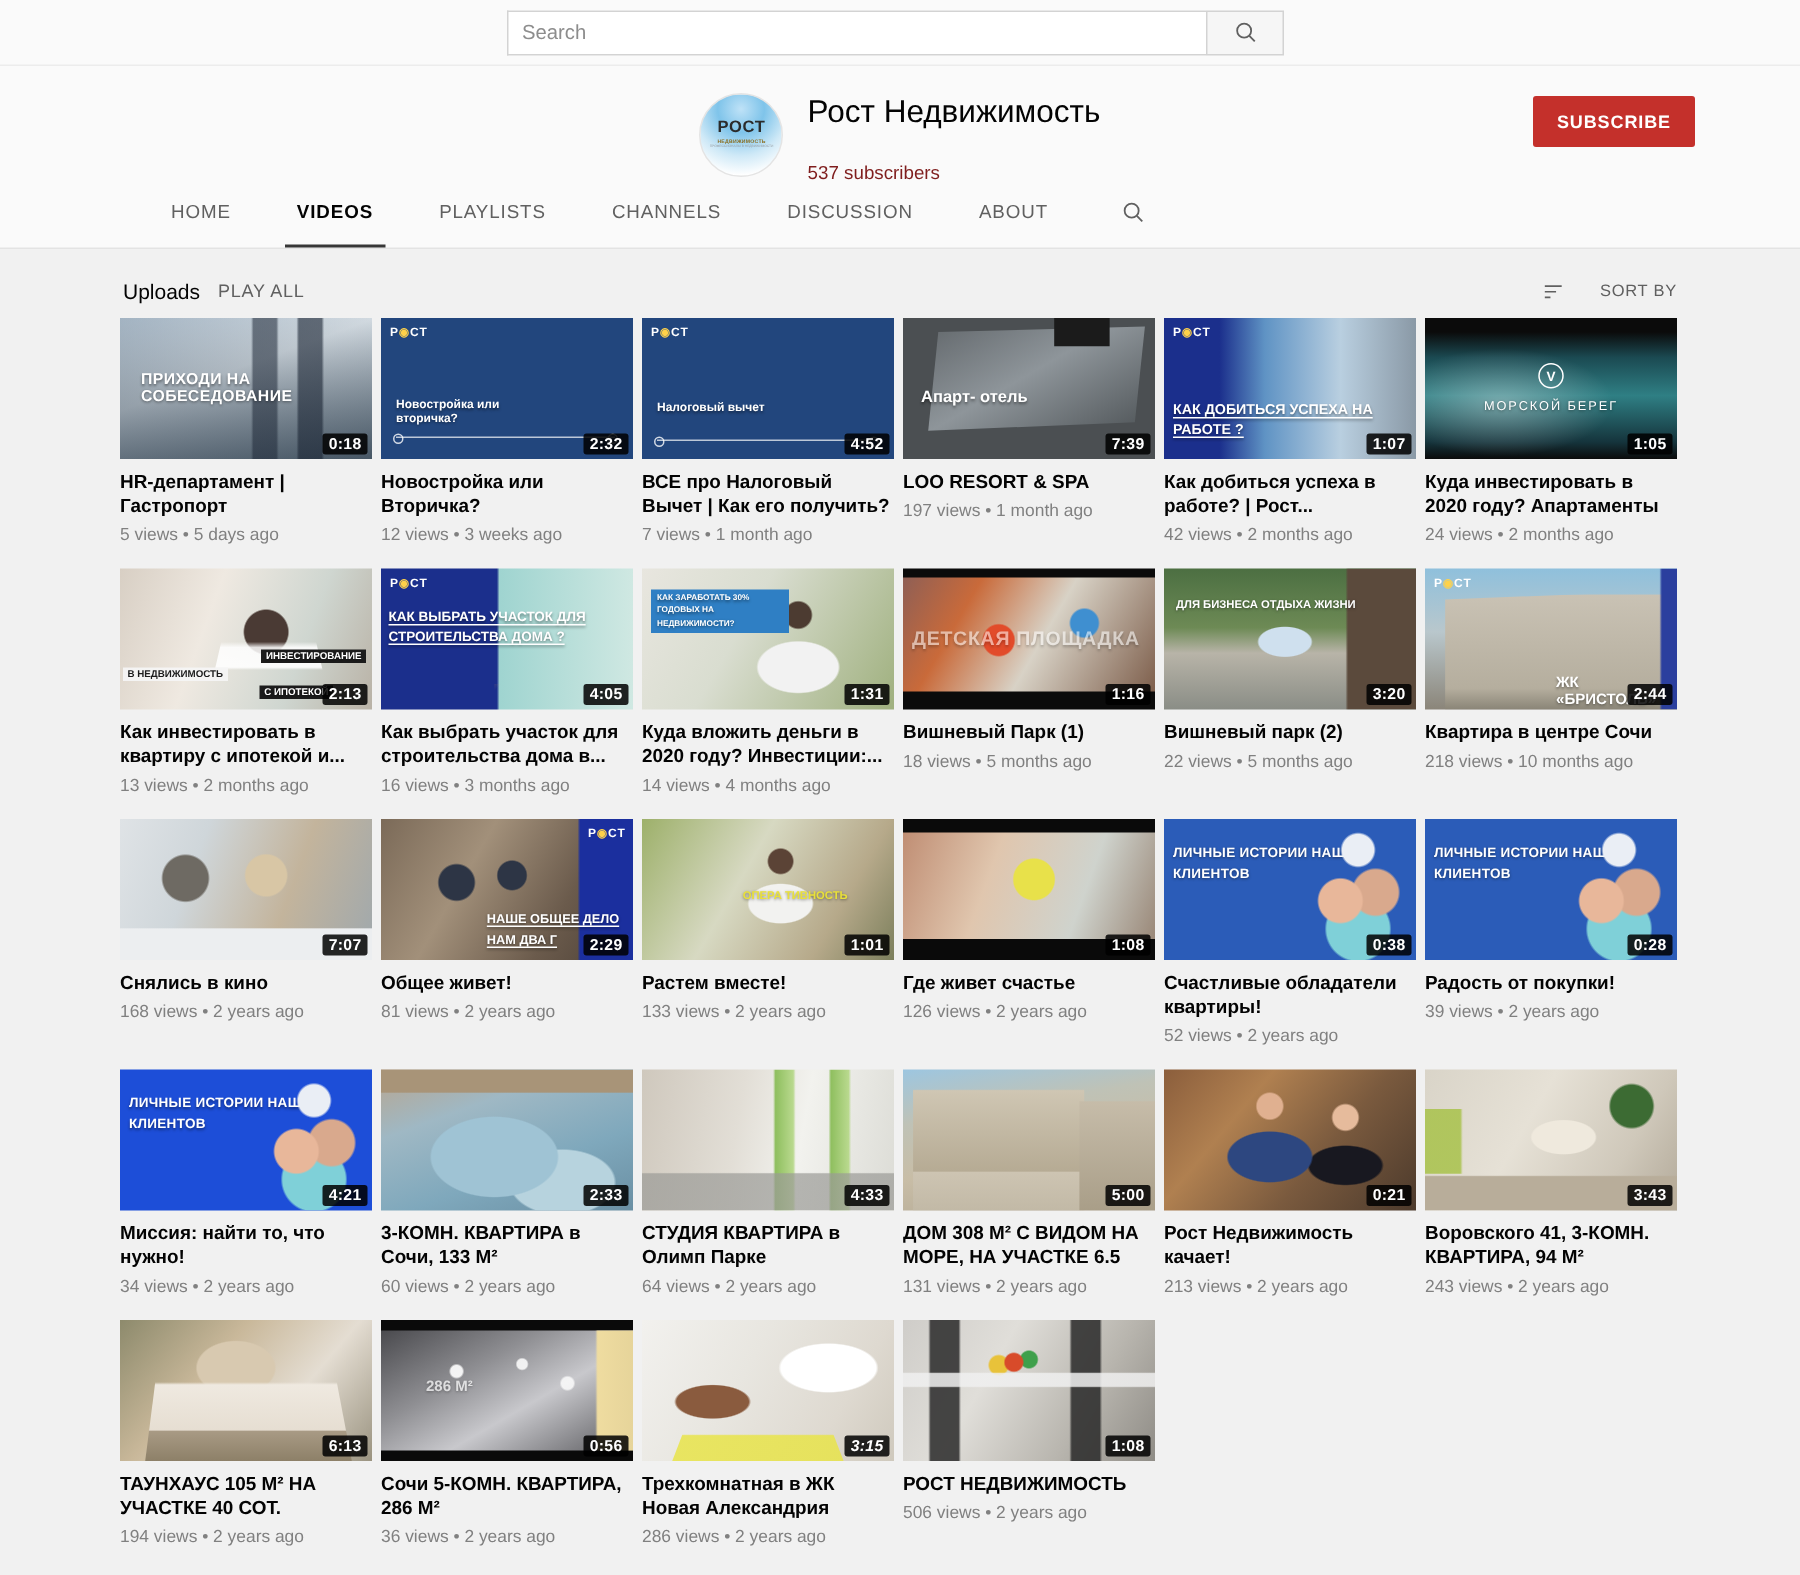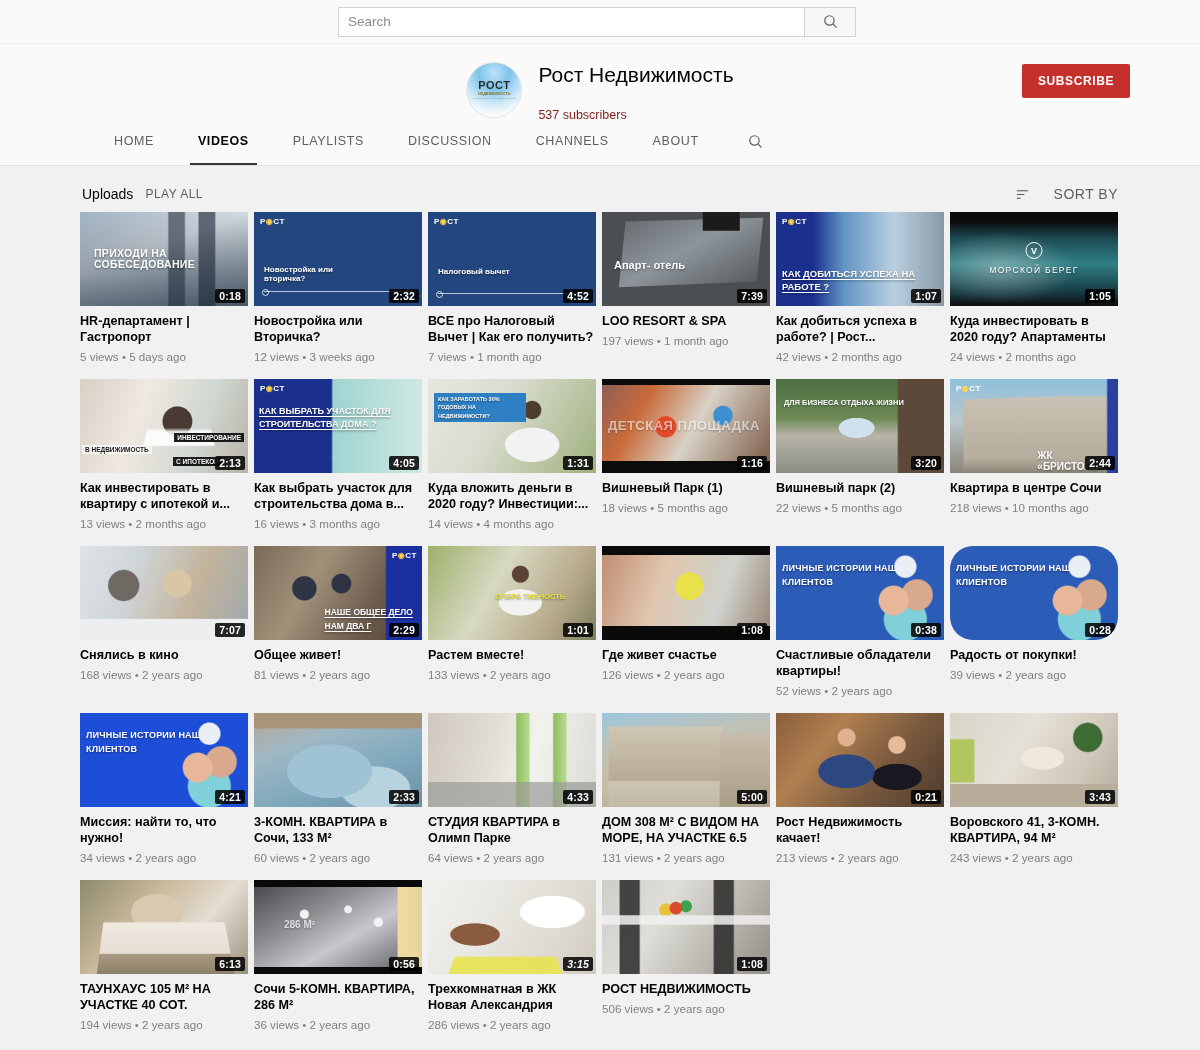--- a/index.html
+++ b/index.html
@@ -288,8 +288,8 @@
     <div class="tab">HOME</div>
     <div class="tab active">VIDEOS</div>
     <div class="tab">PLAYLISTS</div>
+    <div class="tab">CHANNELS</div>
     <div class="tab">DISCUSSION</div>
-    <div class="tab">CHANNELS</div>
     <div class="tab">ABOUT</div>
     <div class="tab-search-icon">
       <svg width="17" height="17" viewBox="0 0 24 24">

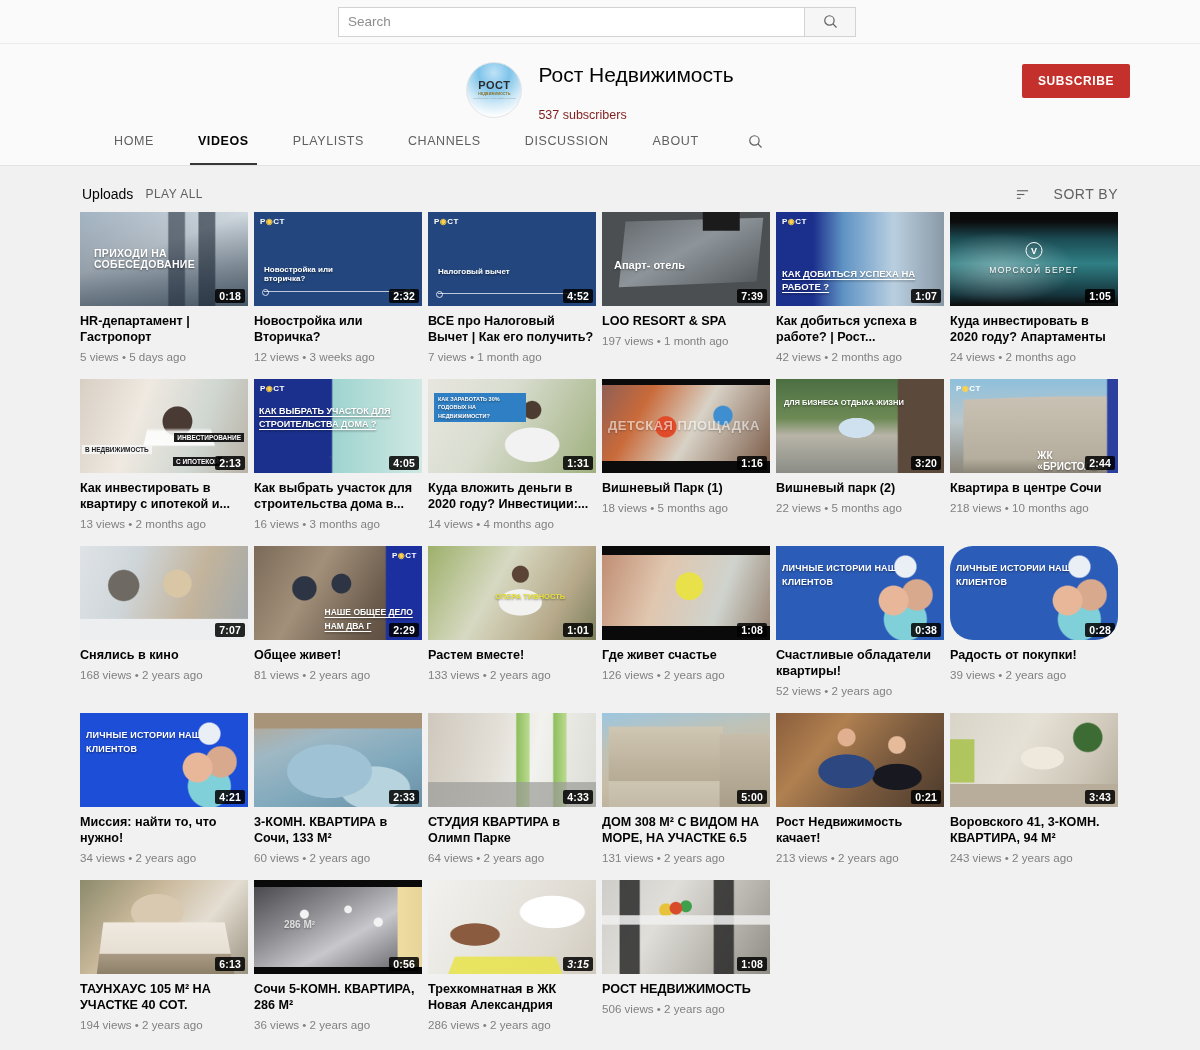--- a/index.html
+++ b/index.html
@@ -178,7 +178,7 @@
     display: flex;
     align-items: center;
     gap: 24px;
-    font-size: 14px;
+    font-size: 11px;
     letter-spacing: 0.5px;
     color: #606060;
     cursor: pointer;

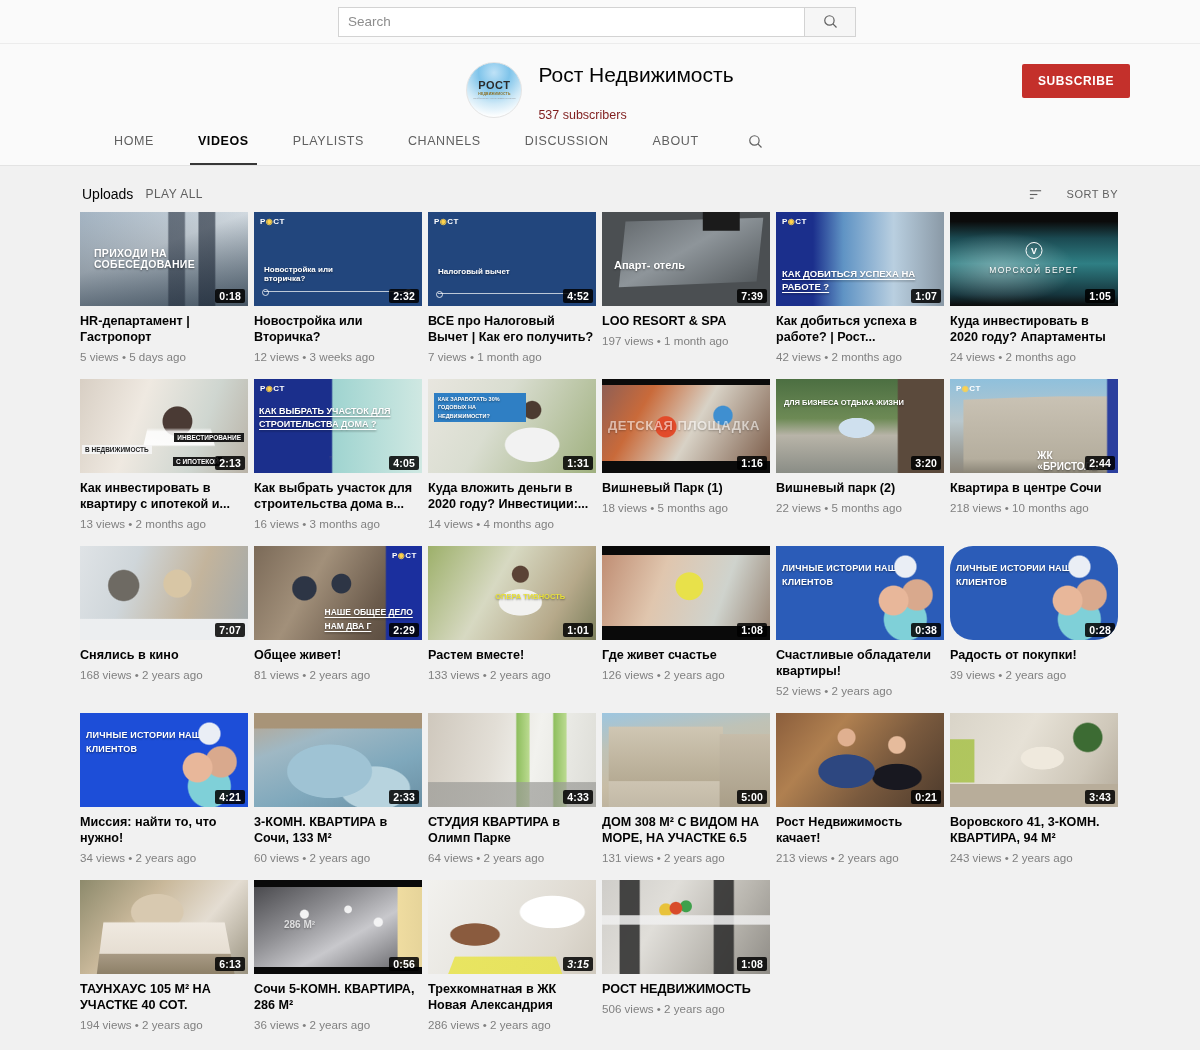--- a/index.html
+++ b/index.html
@@ -511,7 +511,7 @@
   </div>
 
   <div class="card">
-    <div class="thumb" style="background:#2b5cb8;border-radius:23px;">
+    <div class="thumb" style="background:#2b5cb8;">
       <div class="ov-text" style="left:6px; top:16px; font-size:9px; line-height:1.55; letter-spacing:.2px;">ЛИЧНЫЕ ИСТОРИИ НАШИХ КЛИЕНТОВ</div>
       <div class="layer" style="background:
         radial-gradient(circle at 77% 22%, #eaeef5 0%, #eaeef5 7%, transparent 8%),

